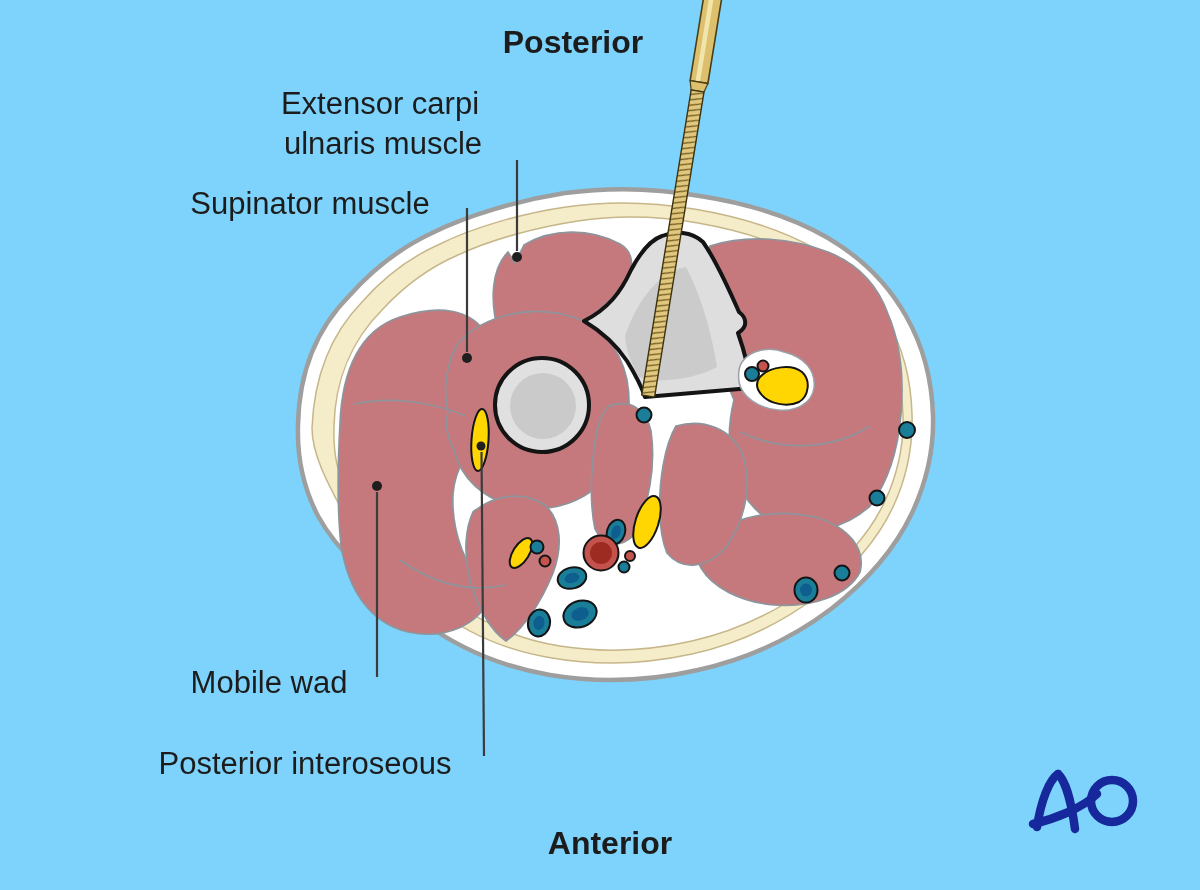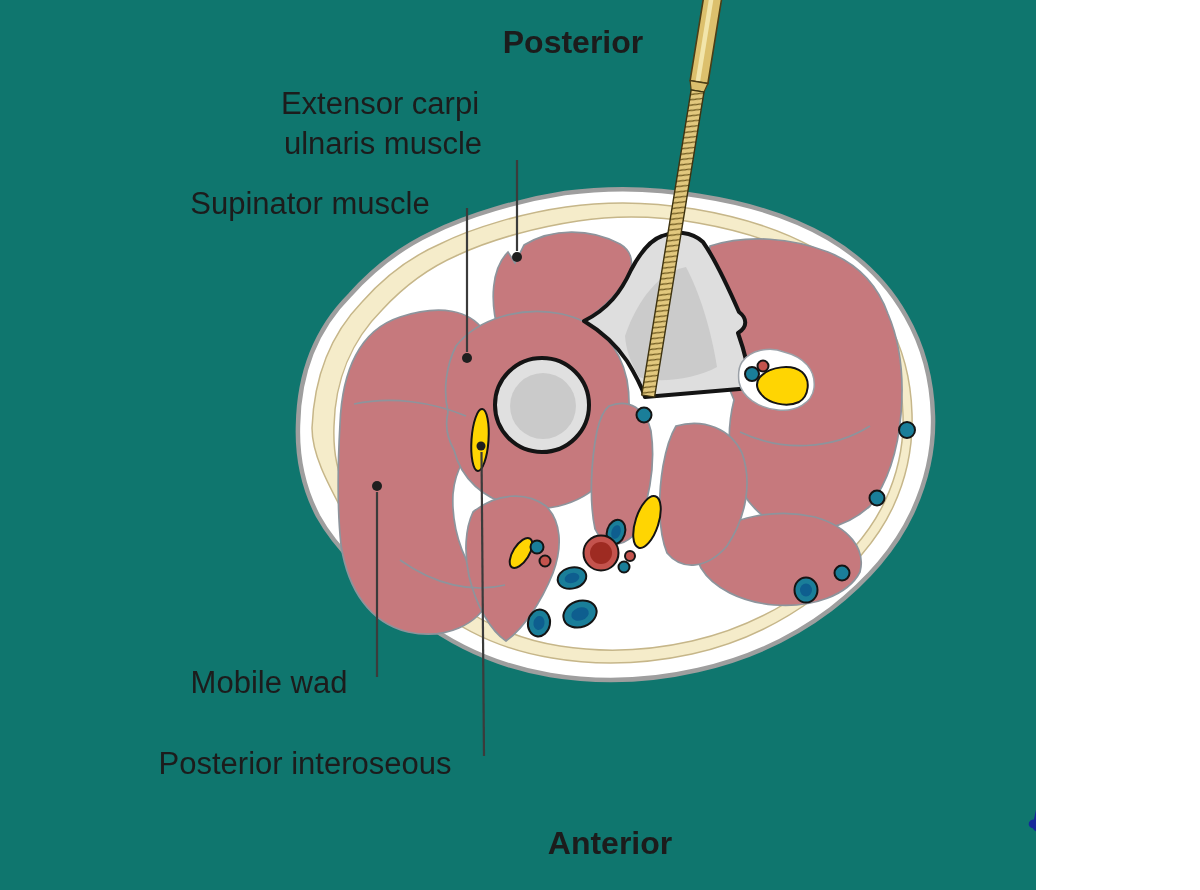--- a/index.html
+++ b/index.html
@@ -5,9 +5,9 @@
   html, body { margin: 0; padding: 0; background: #ffffff; }
   .stage {
     position: relative;
-    width: 1036px;
+    width: 1200px;
     height: 890px;
-    background: #0f766e;
+    background: #7dd3fc;
     overflow: hidden;
     font-family: "Liberation Sans", sans-serif;
   }

